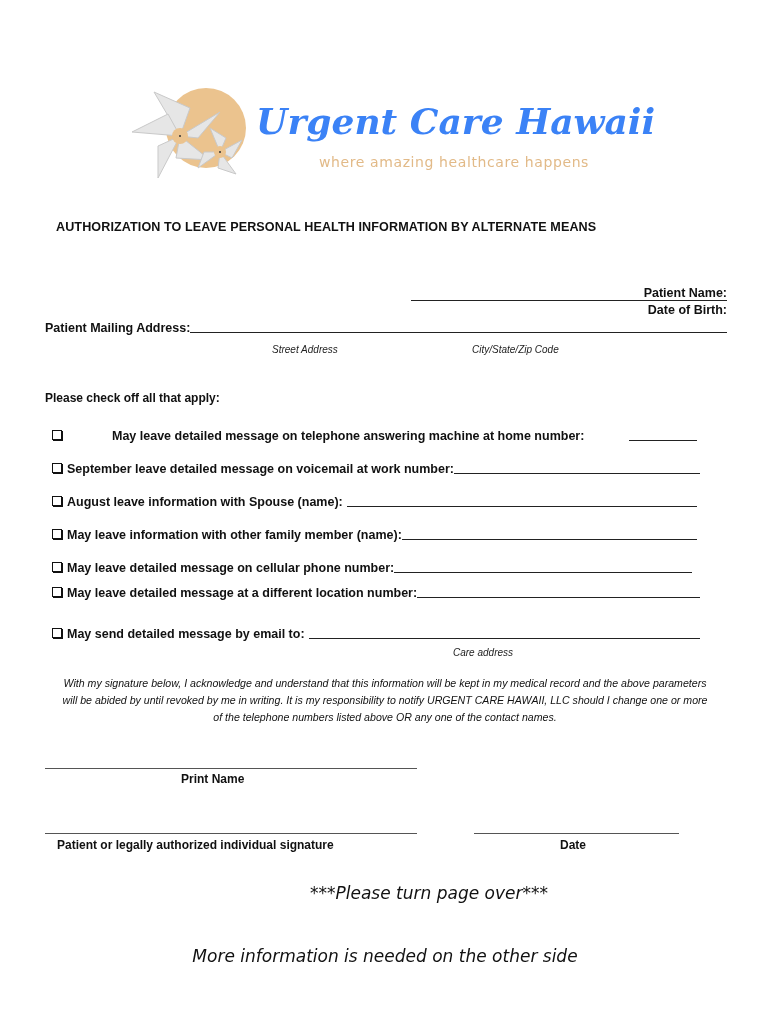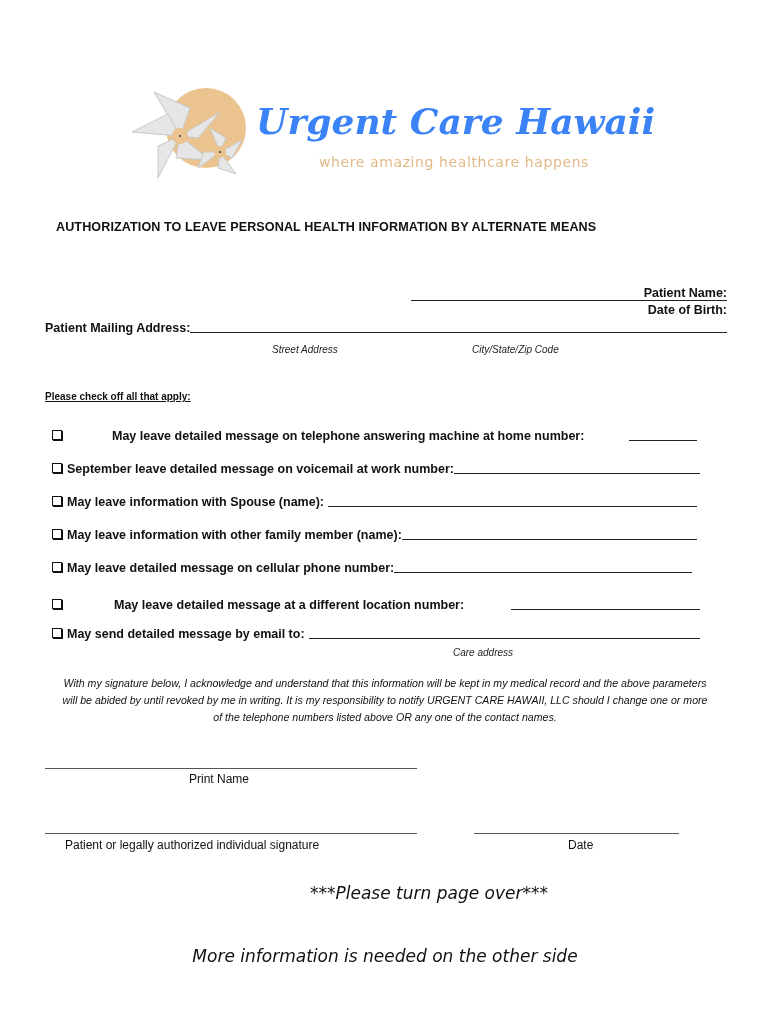--- a/index.html
+++ b/index.html
@@ -26,7 +26,7 @@
     .label { font-family: "Liberation Sans Narrow", "Liberation Sans", sans-serif; transform-origin: left; }
     .line { border-bottom: 1px solid #222; height: 0; margin-bottom: 2px; }
     .sub { font-size: 10px; font-style: italic; color: #222; white-space: nowrap; }
-    .section-head { left: 45px; top: 391px; font-size: 10px; font-weight: bold; text-decoration: underline; white-space: nowrap; }
+    .section-head { left: 45px; top: 391px; font-size: 12px; font-weight: bold; white-space: nowrap; }
     .check-row { position: absolute; left: 52px; height: 16px; display: flex; align-items: flex-end; font-size: 12.5px; font-weight: bold; white-space: nowrap; }
     .cb { display: inline-block; width: 8px; height: 8px; border: 1.2px solid #111; margin-right: 5px; margin-bottom: 3px; box-shadow: 1px 1px 0 #111; }
     .ack {

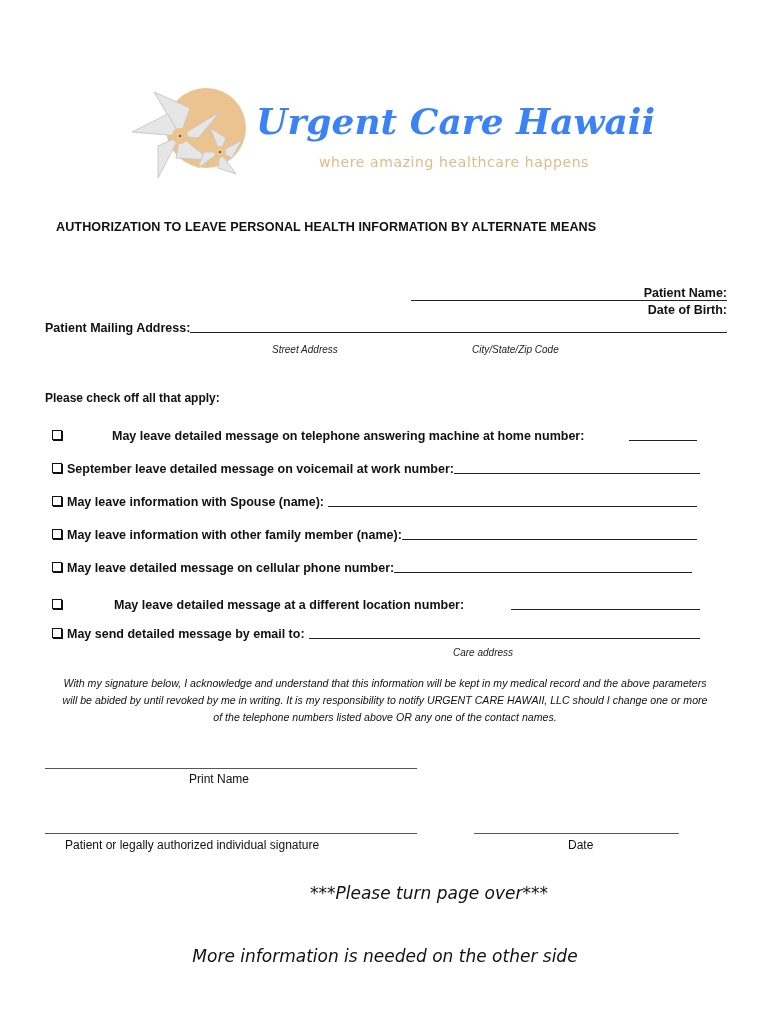--- a/index.html
+++ b/index.html
@@ -93,7 +93,7 @@
 </div>
 <div class="check-row" style="top:493px; width:645px;">
   <span class="cb"></span>
-  <span>May leave information with Spouse (name):</span>
+  <span>August leave information with Spouse (name):</span>
   <span class="line" style="flex:1; margin-left:4px;"></span>
 </div>
 <div class="check-row" style="top:526px; width:645px;">

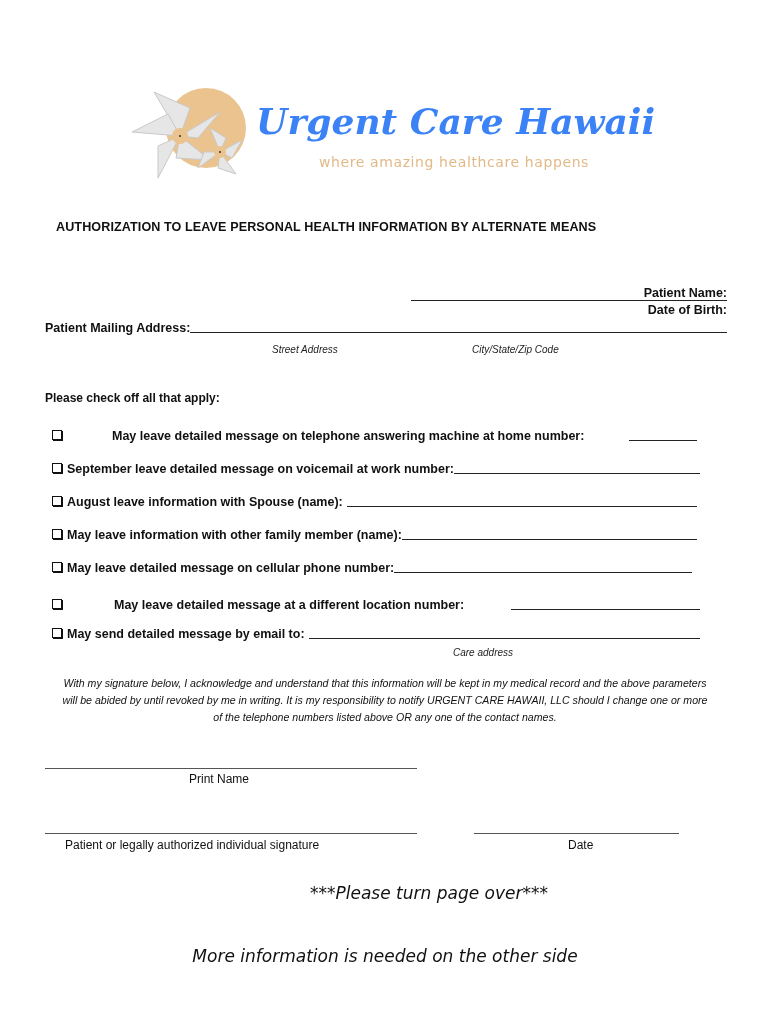--- a/index.html
+++ b/index.html
@@ -106,7 +106,7 @@
   <span>May leave detailed message on cellular phone number:</span>
   <span class="line" style="flex:1;"></span>
 </div>
-<div class="check-row" style="top:596px; width:648px;gap:47px;">
+<div class="check-row" style="top:584px; width:648px;">
   <span class="cb"></span>
   <span>May leave detailed message at a different location number:</span>
   <span class="line" style="flex:1;"></span>

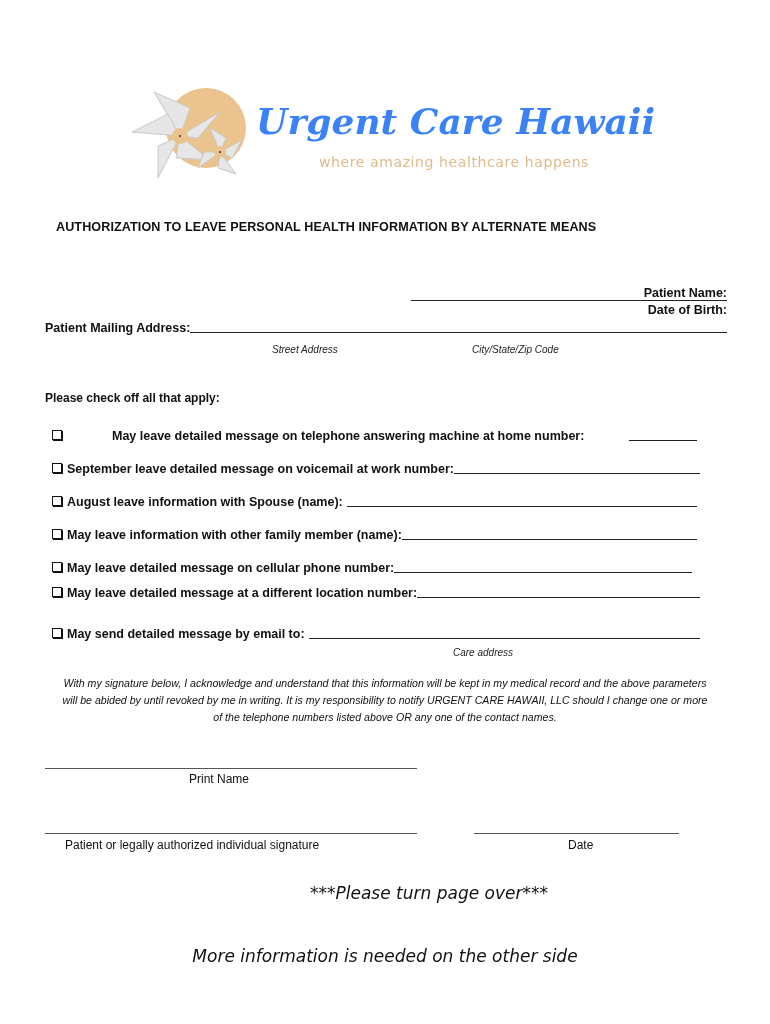--- a/index.html
+++ b/index.html
@@ -33,7 +33,7 @@
       left: 60px; top: 675px; width: 650px; font-size: 10.6px; font-style: italic; text-align: center; line-height: 17px; color: #111;
     }
     .sig-line { border-top: 1.5px solid #555; height: 0; }
-    .sig-label { font-size: 12px; font-weight: normal; white-space: nowrap; margin-left: 8px; }
+    .sig-label { font-size: 12px; font-weight: bold; white-space: nowrap; }
     .turn1 { left: 0; width: 770px; top: 883px; text-align: center; font-family: "DejaVu Sans", sans-serif; font-style: italic; font-size: 17px; color: #111; margin-left: 44px; }
     .turn2 { left: 0; width: 770px; top: 906px; text-align: center; font-family: "DejaVu Sans", sans-serif; font-style: italic; font-size: 17px; color: #111; margin-top: 40px; }
   </style>

